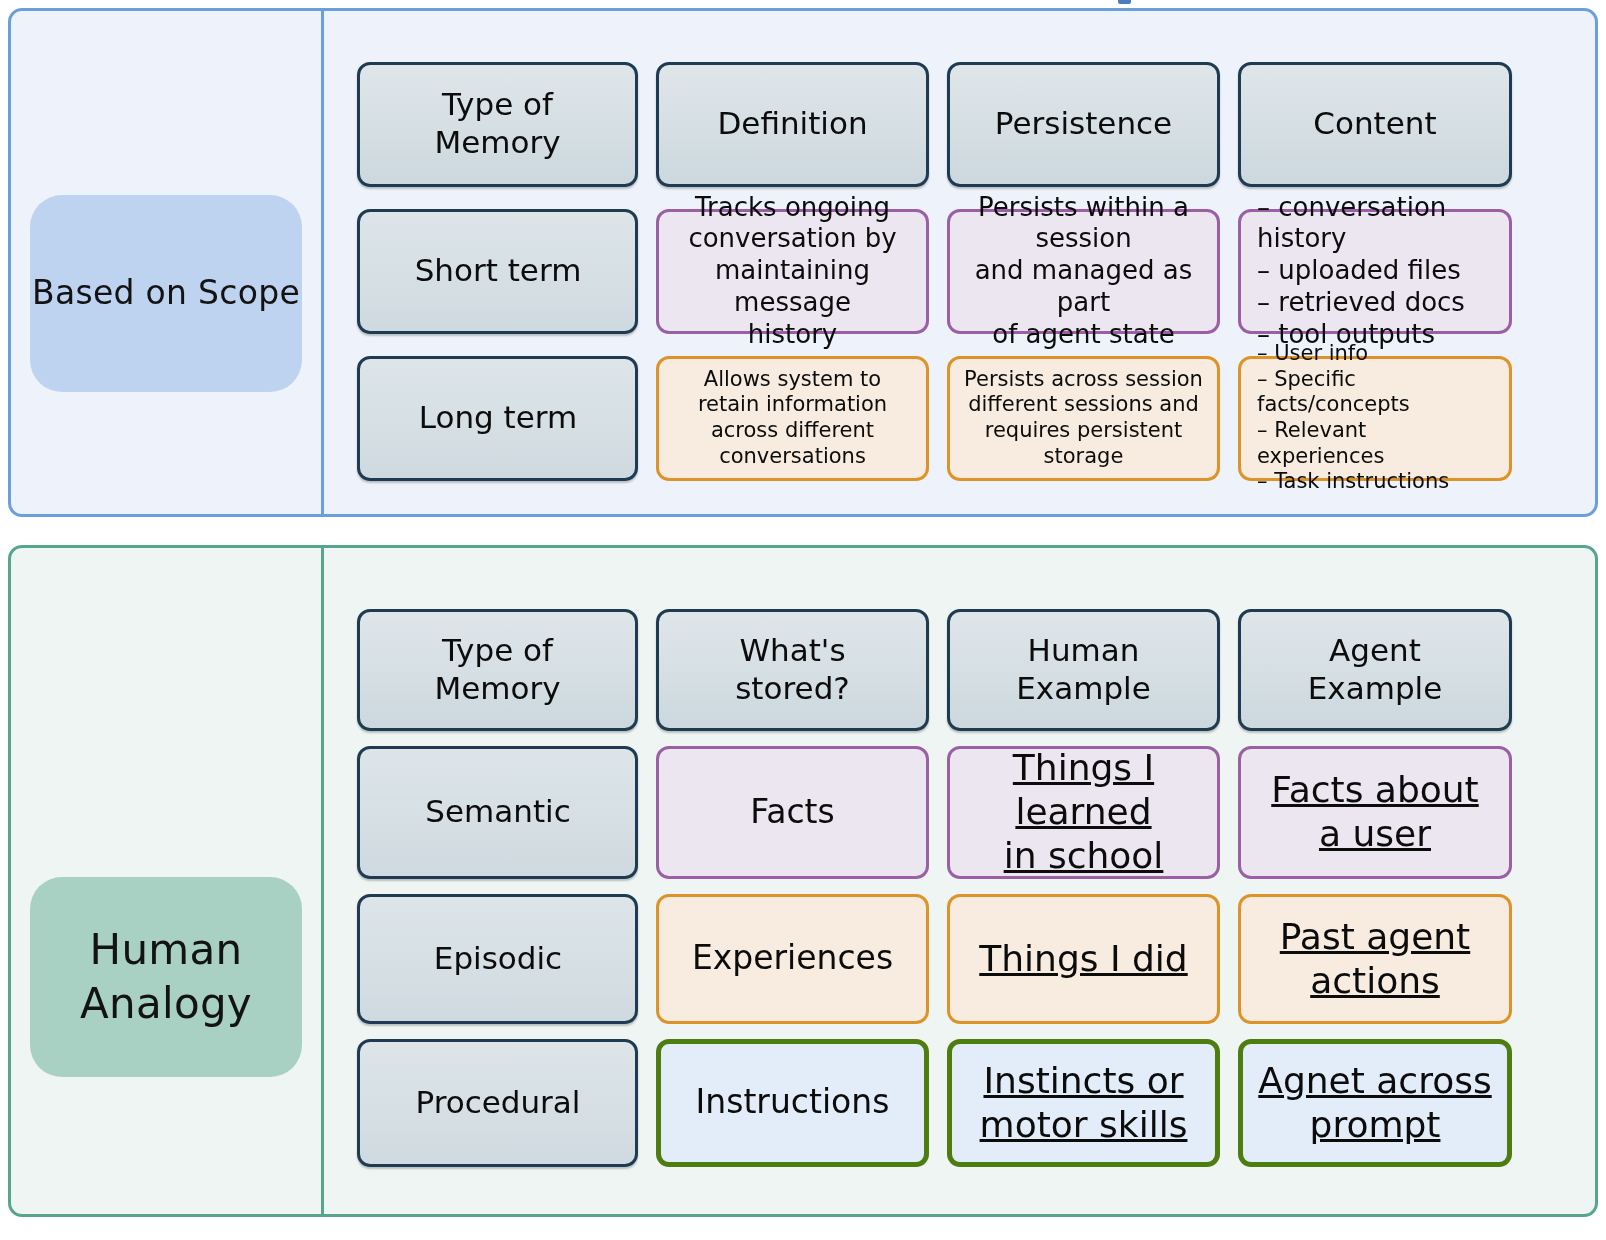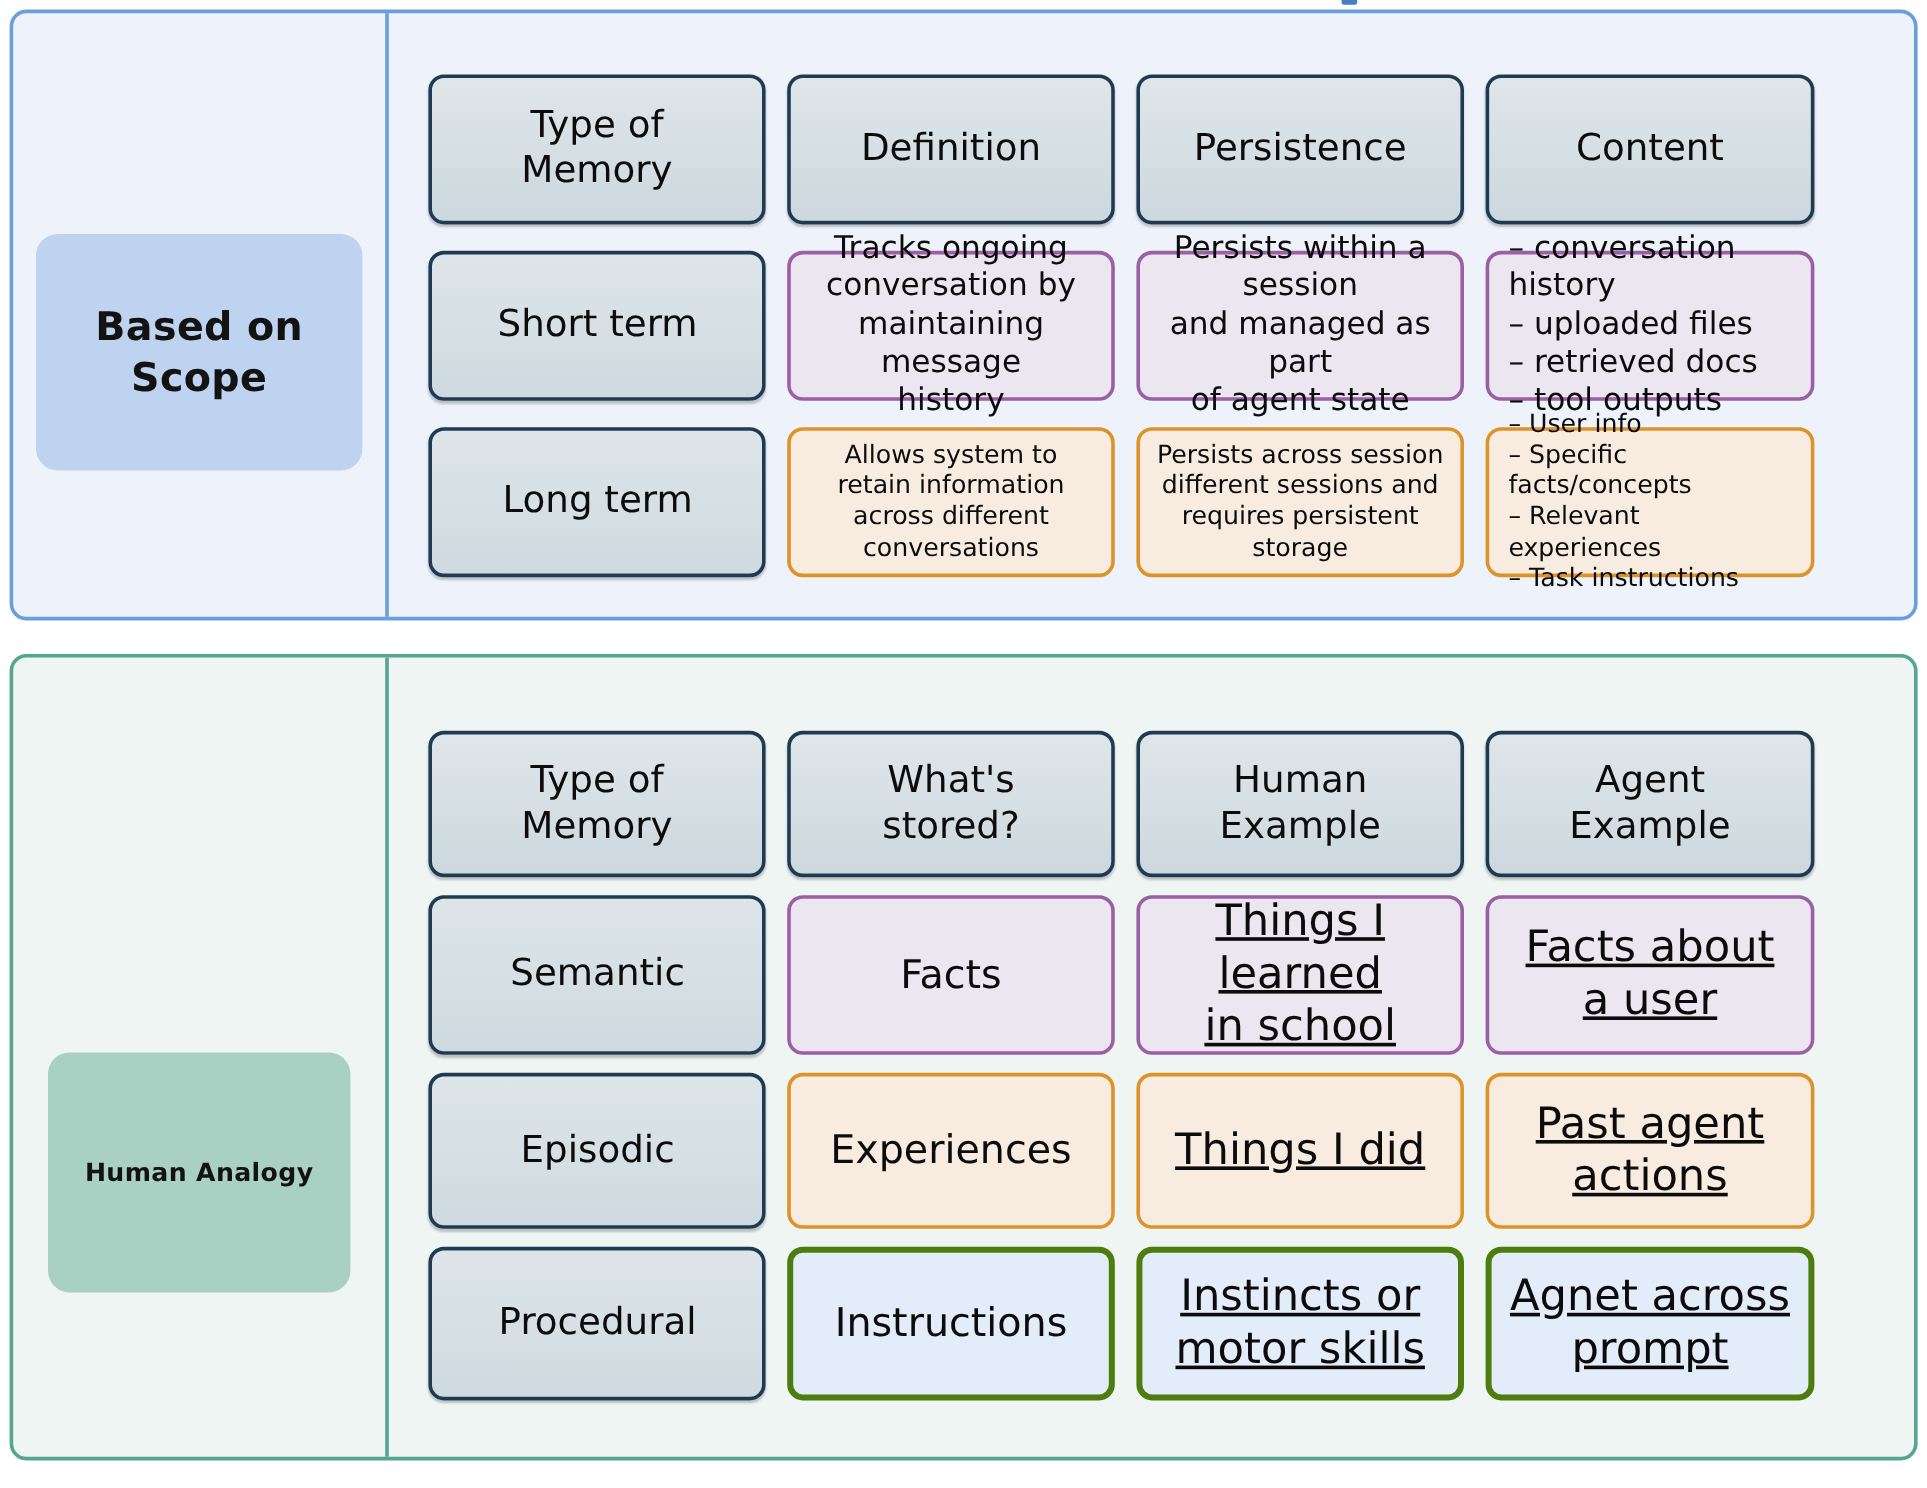--- a/index.html
+++ b/index.html
@@ -67,13 +67,13 @@
 
   
   .side-pill {
-    border-radius: 18px;
+    border-radius: 32px;
     display: flex;
     align-items: center;
     justify-content: center;
     text-align: center;
     font-family: "DejaVu Sans", sans-serif;
-    font-weight: bold;
+    font-weight: normal;
     color: #131313;
     line-height: 1.28;
     letter-spacing: 0.3px;

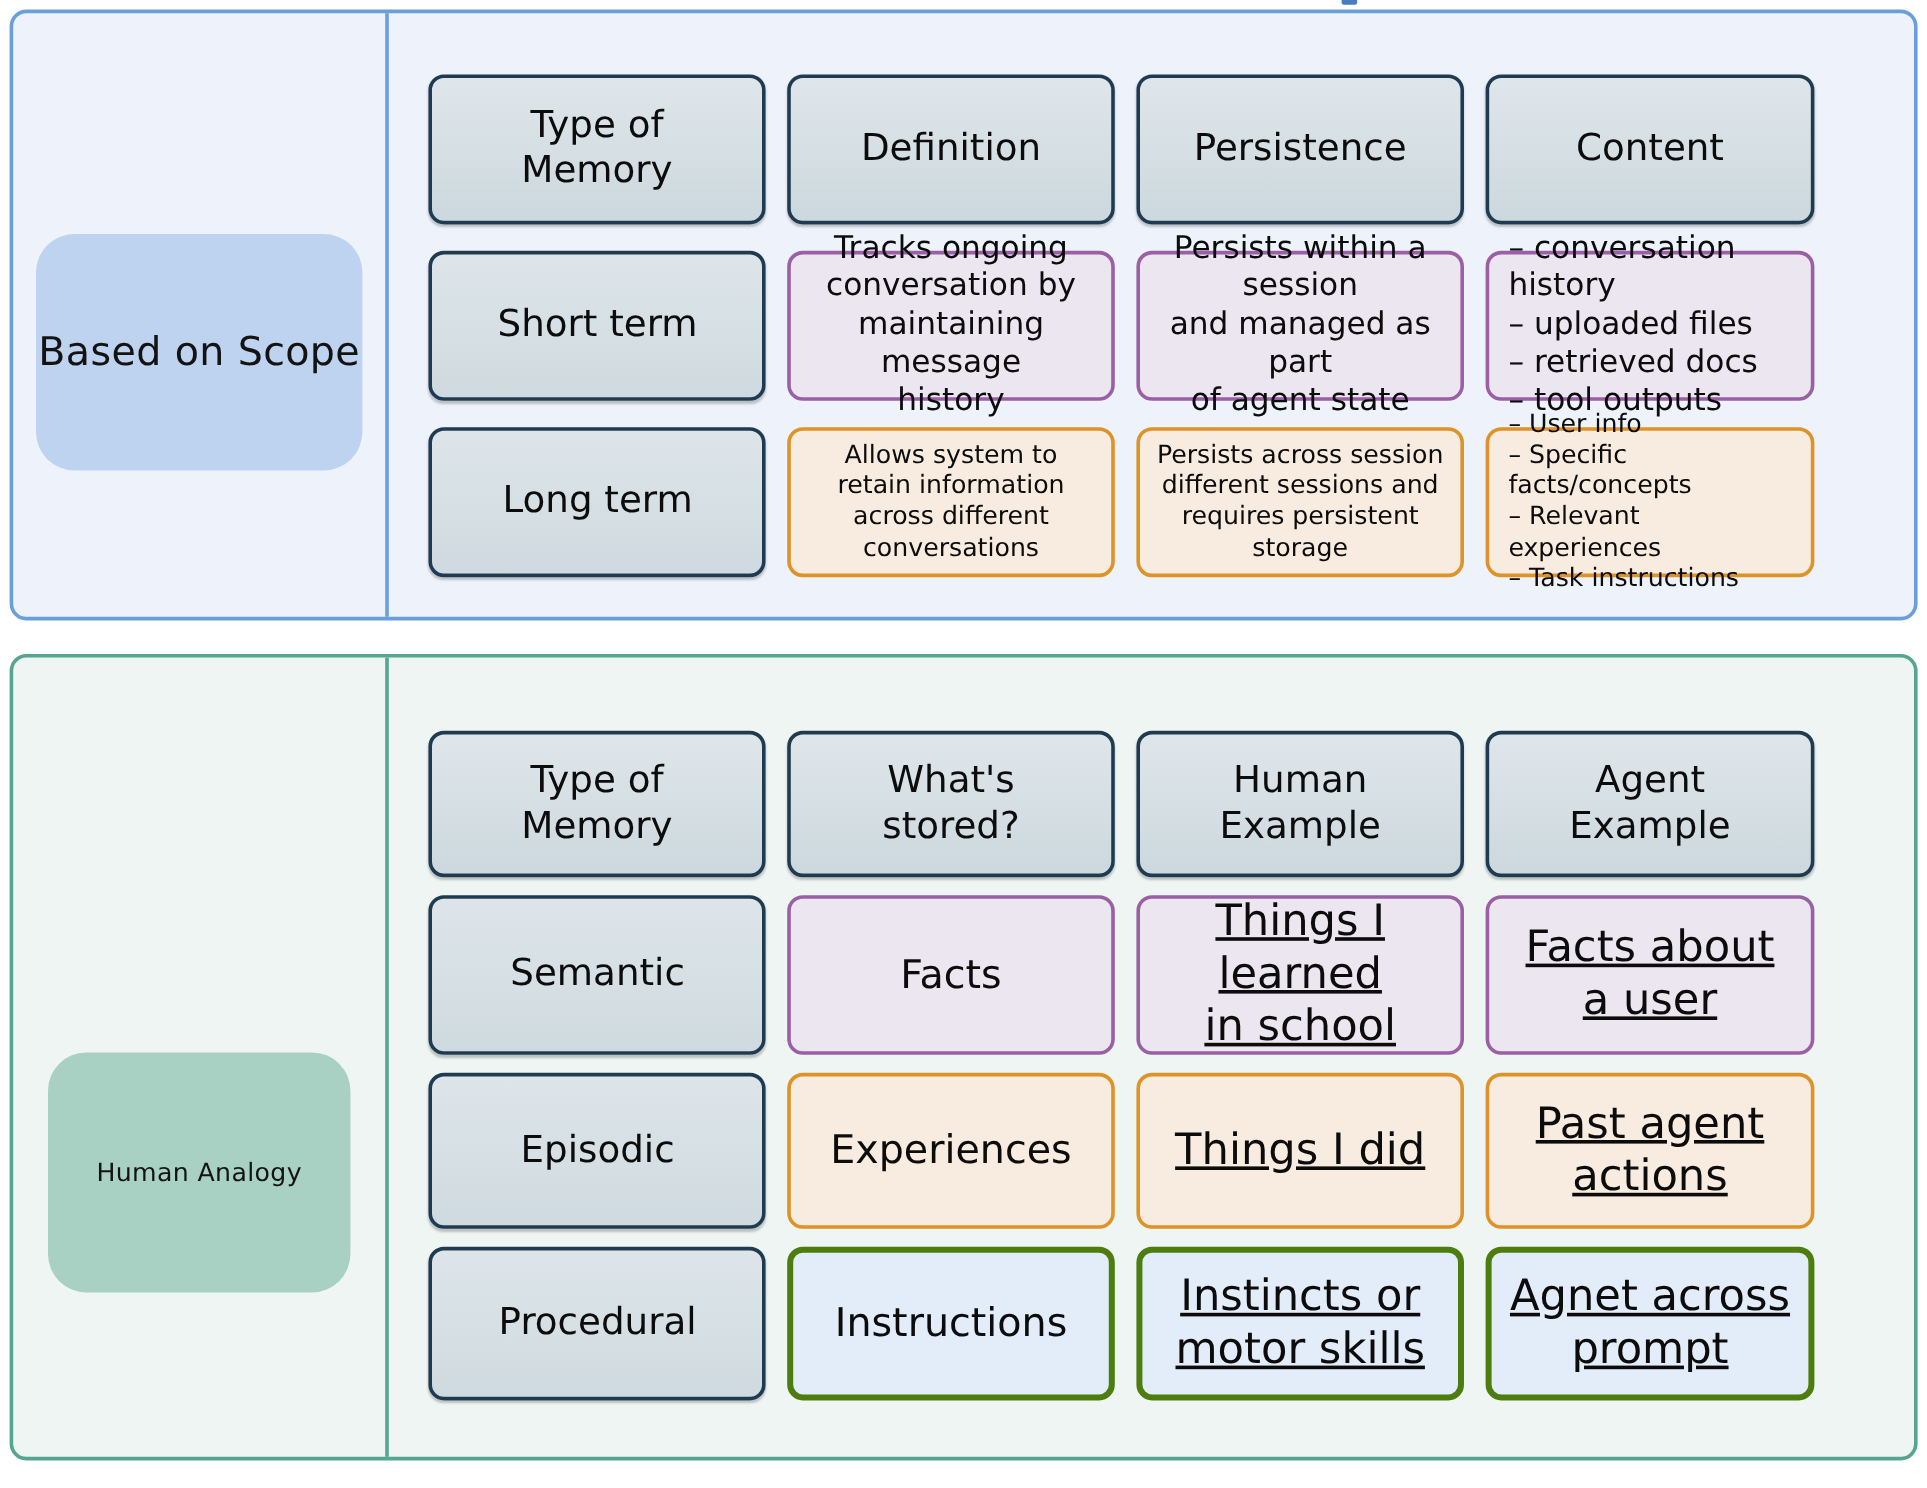--- a/index.html
+++ b/index.html
@@ -86,10 +86,10 @@
     margin-top: 62px;
   }
   #analogy-pill {
-    width: 252px;
+    width: 272px;
     height: 200px;
     background: #a8d0c3;
-    font-size: 21px;
+    font-size: 42px;
     margin-top: 192px;
   }
 

